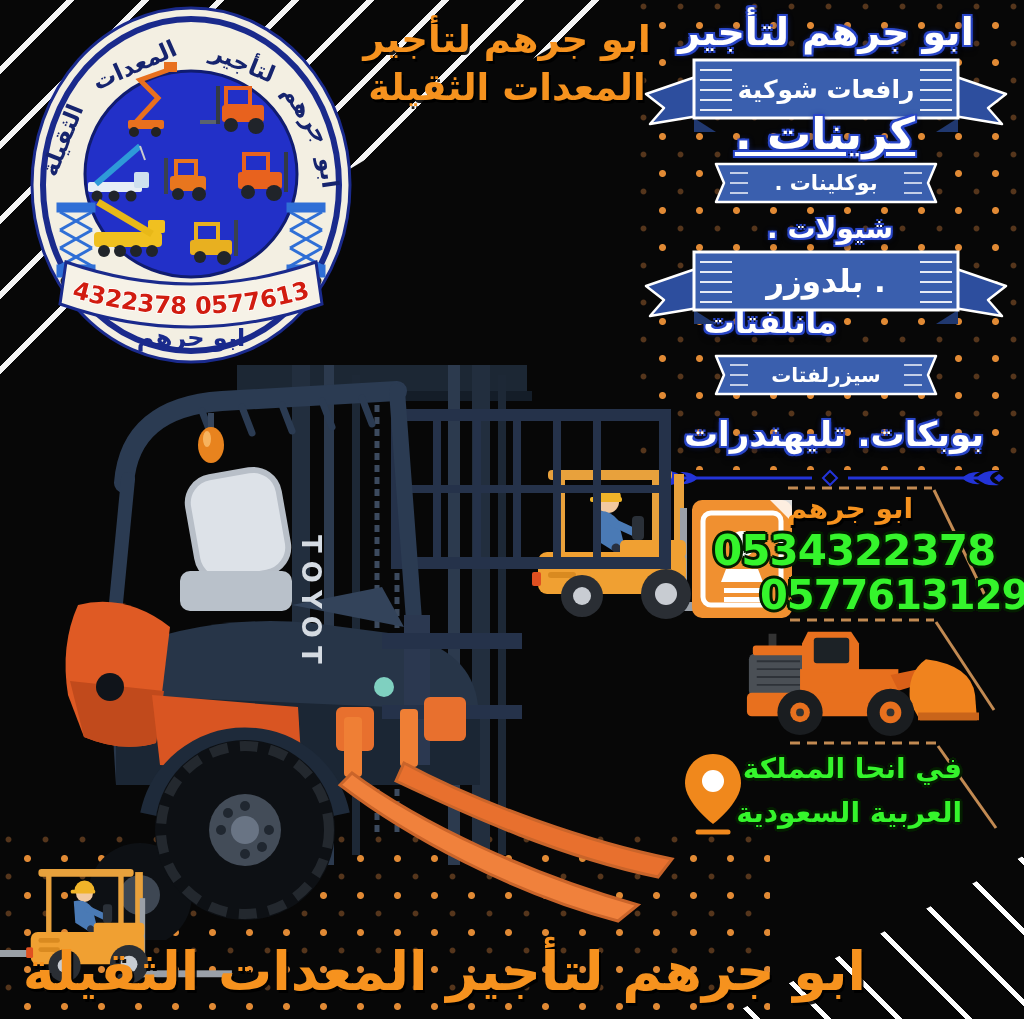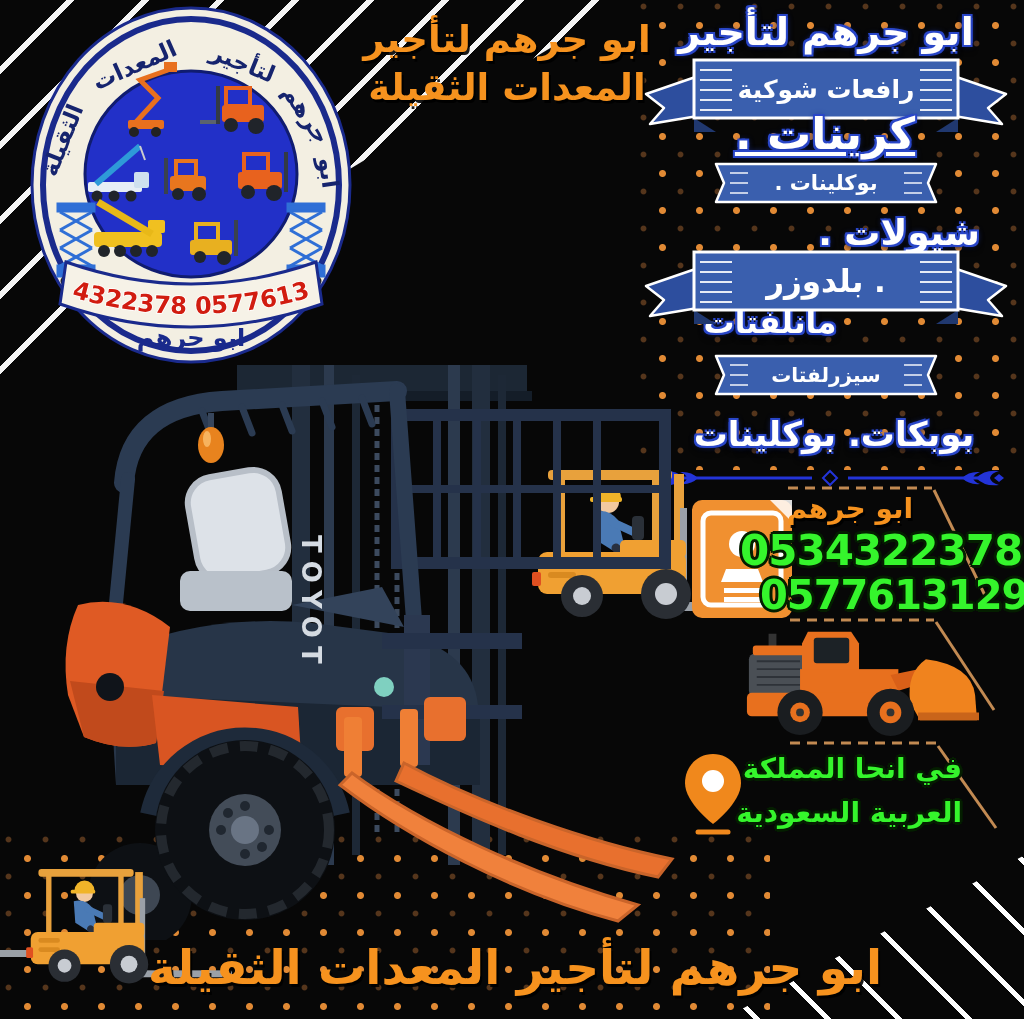--- a/index.html
+++ b/index.html
@@ -193,7 +193,7 @@
     <div class="lbl rtl center nowrap" style="font-size:21px;">بوكلينات .</div>
   </div>
 
-  <div class="abs rtl b-out nowrap" style="left:680px;top:212px;width:300px;font-size:36px;">شيولات .</div>
+  <div class="abs rtl b-out nowrap" style="left:680px;top:212px;width:300px;font-size:28px;text-align:center;">شيولات .</div>
 
   <div class="abs rtl b-out nowrap" style="left:620px;top:304px;width:300px;font-size:31px;text-align:center;">مانلفتات</div>
 

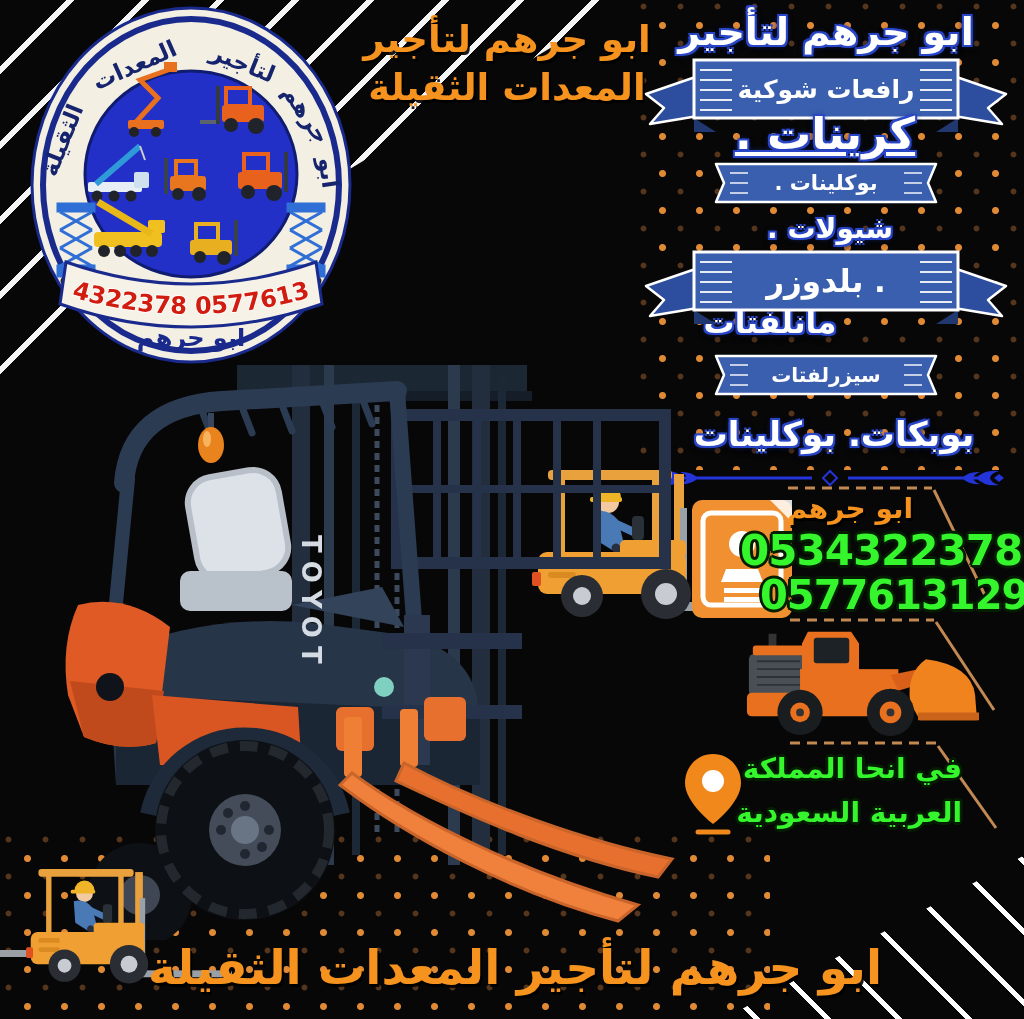--- a/index.html
+++ b/index.html
@@ -235,7 +235,7 @@
     <div class="lbl rtl center nowrap" style="font-size:20px;">سيزرلفتات</div>
   </div>
 
-  <div class="abs rtl b-out nowrap" style="left:644px;top:414px;width:380px;font-size:34px;text-align:center;">بوبكات.  بوكلينات</div>
+  <div class="abs rtl b-out nowrap" style="left:644px;top:414px;width:380px;font-size:34px;text-align:center;">بوبكات.  تليهندرات</div>
 
   <div class="abs" style="left:650px;top:466px;width:360px;height:24px;">
     <svg viewBox="0 0 360 24" width="360" height="24">

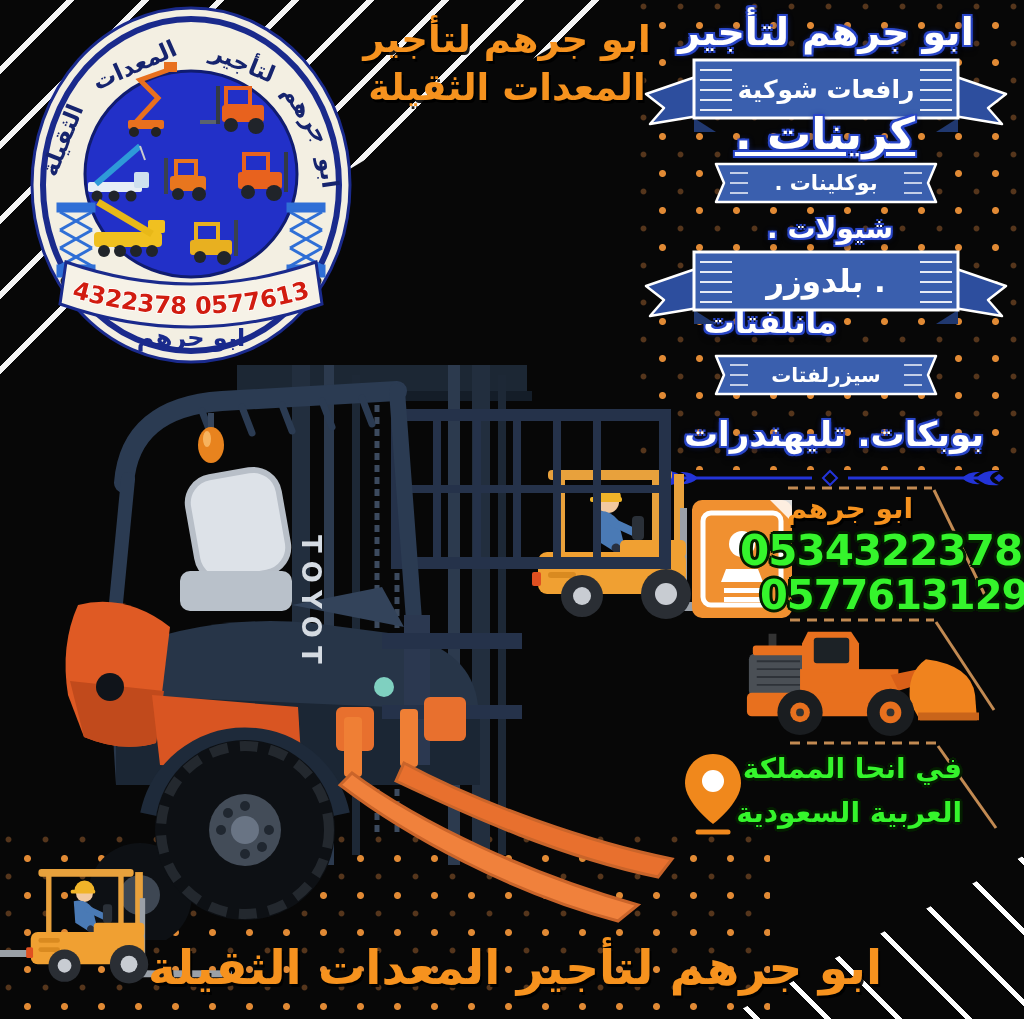--- a/index.html
+++ b/index.html
@@ -313,7 +313,7 @@
   </div>
 
   <div class="abs rtl orange-t nowrap" style="left:780px;top:492px;width:140px;font-size:28px;text-align:center;">ابو جرهم</div>
-  <div class="abs green-t nowrap" style="left:740px;top:526px;width:210px;font-size:42px;text-align:left;letter-spacing:-1px;">0534322378</div>
+  <div class="abs green-t nowrap" style="left:713px;top:526px;width:210px;font-size:42px;text-align:left;letter-spacing:-1px;">0534322378</div>
   <div class="abs green-t nowrap" style="left:760px;top:572px;width:200px;font-size:40px;text-align:left;letter-spacing:-1px;">0577613129</div>
 
   <div class="abs" style="left:742px;top:618px;width:238px;height:118px;">

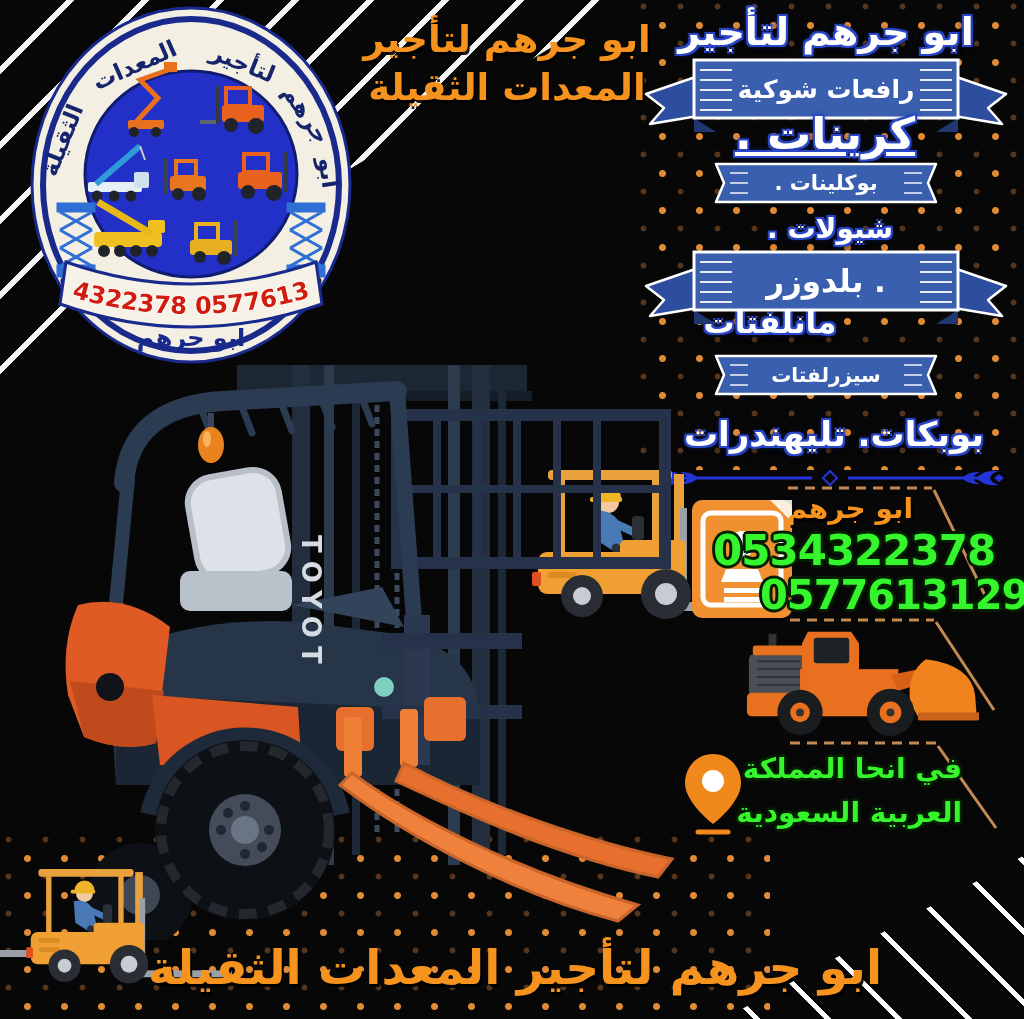--- a/index.html
+++ b/index.html
@@ -469,7 +469,7 @@
     </svg>
   </div>
 
-  <div class="abs rtl orange-t nowrap" style="left:158px;top:940px;width:724px;font-size:47px;text-align:left;">ابو جرهم لتأجير المعدات الثقيلة</div>
+  <div class="abs rtl orange-t nowrap" style="left:142px;top:940px;width:724px;font-size:54px;text-align:left;">ابو جرهم لتأجير المعدات الثقيلة</div>
 
 </div>
 

